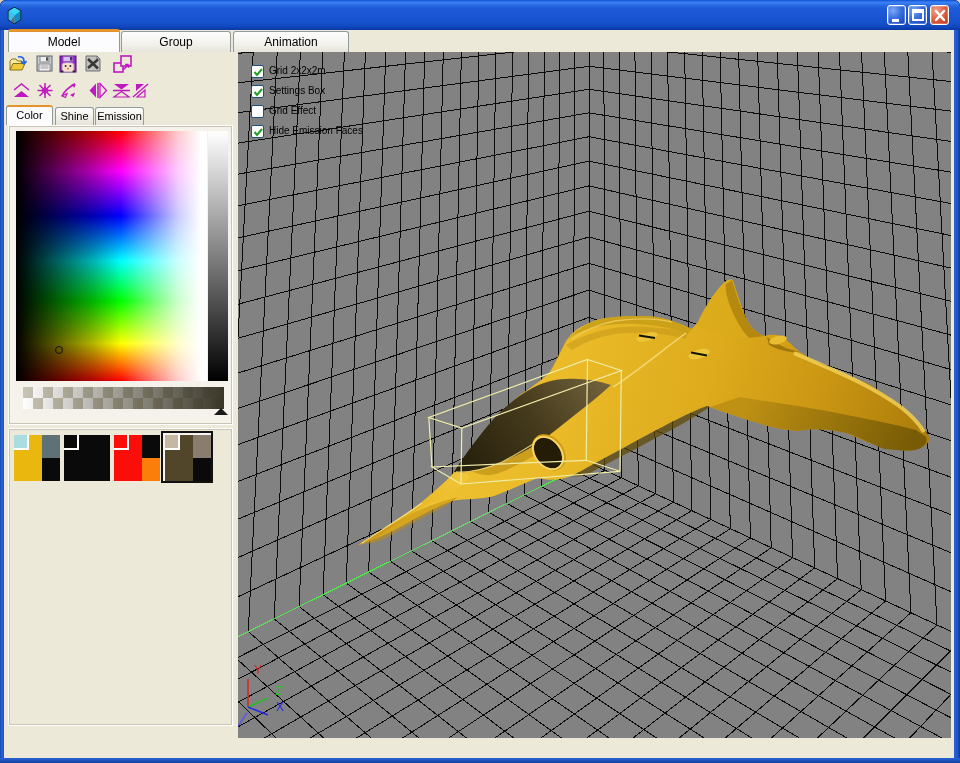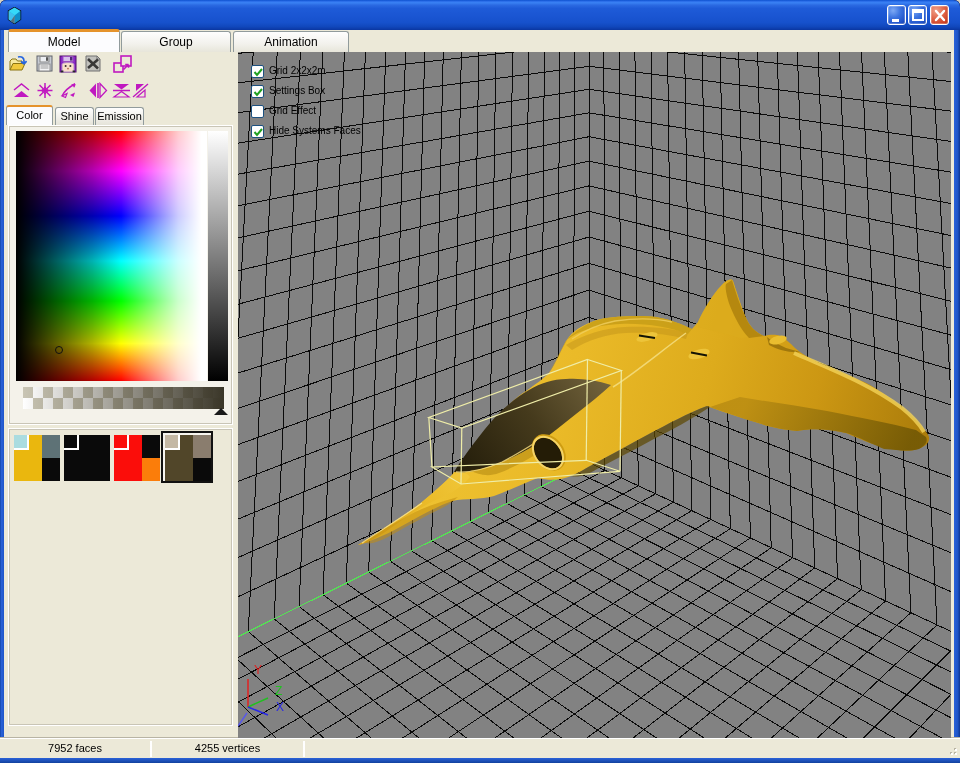--- a/index.html
+++ b/index.html
@@ -478,7 +478,7 @@
           <path d="M2.5 6 L5 9 L10 3" fill="none" stroke="#21a121" stroke-width="2"></path>
         </svg>
       </div>
-<div class="cblbl" style="left:31px;top:73px">Hide Systems Faces</div>
+<div class="cblbl" style="left:31px;top:73px">Hide Emission Faces</div>
 </div>
 </div>
 </body></html>

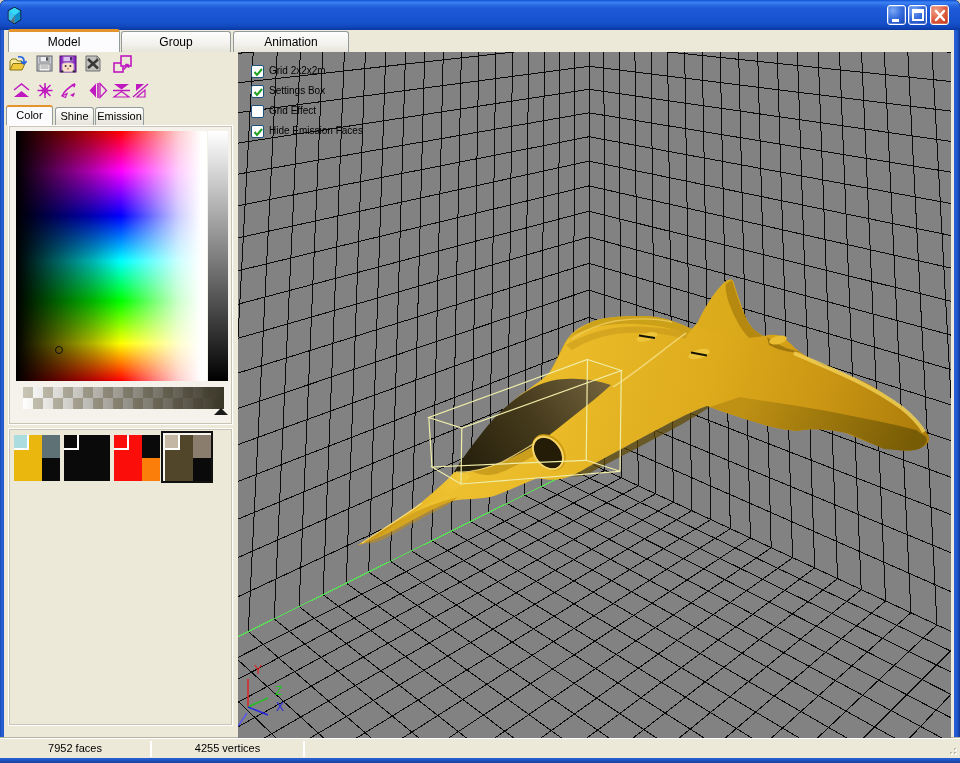--- a/index.html
+++ b/index.html
@@ -208,22 +208,6 @@
           </div>
         </div>
  </div>
-</div>
-<div id="status">
- <div class="cell" style="left:0;width:152px;text-align:center">7952 faces</div>
- <div class="cell" style="left:152px;width:153px;text-align:center">4255 vertices</div>
- <svg id="grip" width="12" height="12">
-        <g fill="#b8b4a4">
-          <rect x="8" y="8" width="2" height="2"></rect>
-          <rect x="8" y="4" width="2" height="2"></rect>
-          <rect x="4" y="8" width="2" height="2"></rect>
-        </g>
-        <g fill="#fff">
-          <rect x="9" y="9" width="2" height="2"></rect>
-          <rect x="9" y="5" width="2" height="2"></rect>
-          <rect x="5" y="9" width="2" height="2"></rect>
-        </g>
-      </svg>
 </div>
 <div id="vp">
 <svg class="scene" width="713" height="686" viewBox="0 0 713 686">

